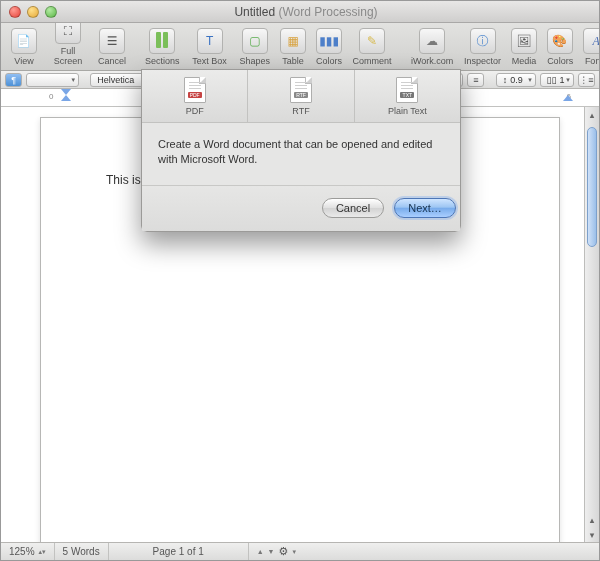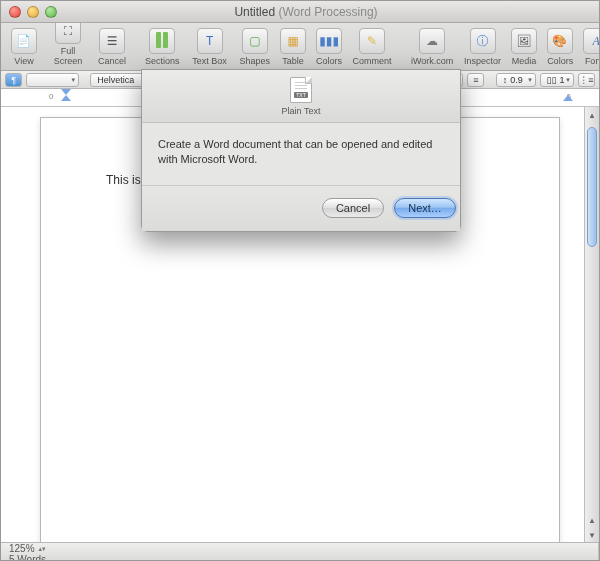--- a/index.html
+++ b/index.html
@@ -411,6 +411,18 @@
                 <i></i>
                 <i></i>
               </div>
+              <div class="band pdf">PDF</div>
+            </div>
+          <span>PDF</span>
+        </div>
+        <div class="sheet-tab">
+          <div class="fticon">
+              <div class="fold"></div>
+              <div class="lines">
+                <i></i>
+                <i></i>
+                <i></i>
+              </div>
               <div class="band txt">TXT</div>
             </div>
           <span>Plain Text</span>

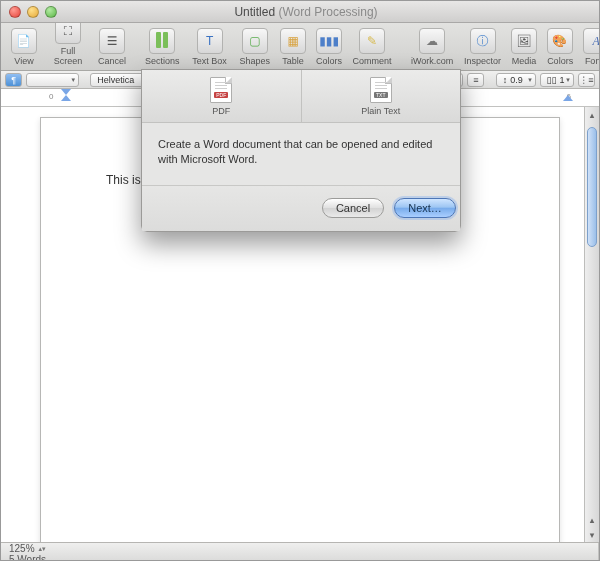--- a/index.html
+++ b/index.html
@@ -423,6 +423,18 @@
                 <i></i>
                 <i></i>
               </div>
+              <div class="band rtf">RTF</div>
+            </div>
+          <span>RTF</span>
+        </div>
+        <div class="sheet-tab">
+          <div class="fticon">
+              <div class="fold"></div>
+              <div class="lines">
+                <i></i>
+                <i></i>
+                <i></i>
+              </div>
               <div class="band txt">TXT</div>
             </div>
           <span>Plain Text</span>

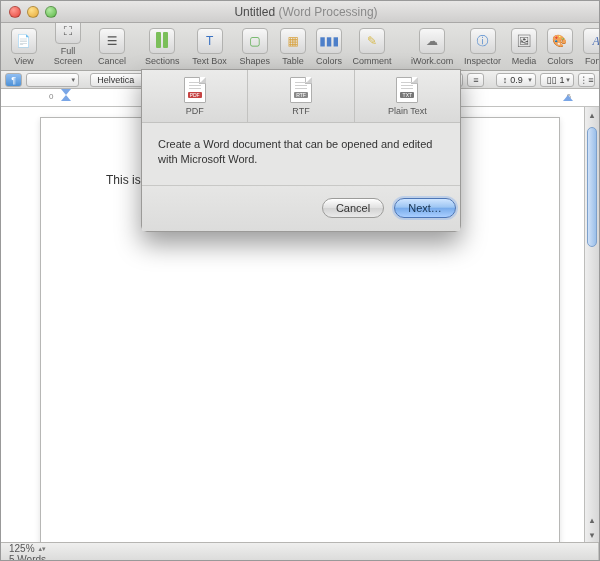--- a/index.html
+++ b/index.html
@@ -123,7 +123,7 @@
     position: absolute; bottom: 0; left: 0; right: 0; height: 18px;
     background: linear-gradient(#efefee,#dcdcdb);
     border-top: 1px solid #b6b5b2;
-    display: flex; font-size: 10px; color:#555;flex-direction:column;
+    display: flex; align-items: center; font-size: 10px; color:#555;
   }
   .sb-cell { padding: 0 8px; border-right: 1px solid #c2c2c0; height: 100%; display:flex; align-items:center; gap:4px;}
   .sb-cell:last-child{border-right:none;}

